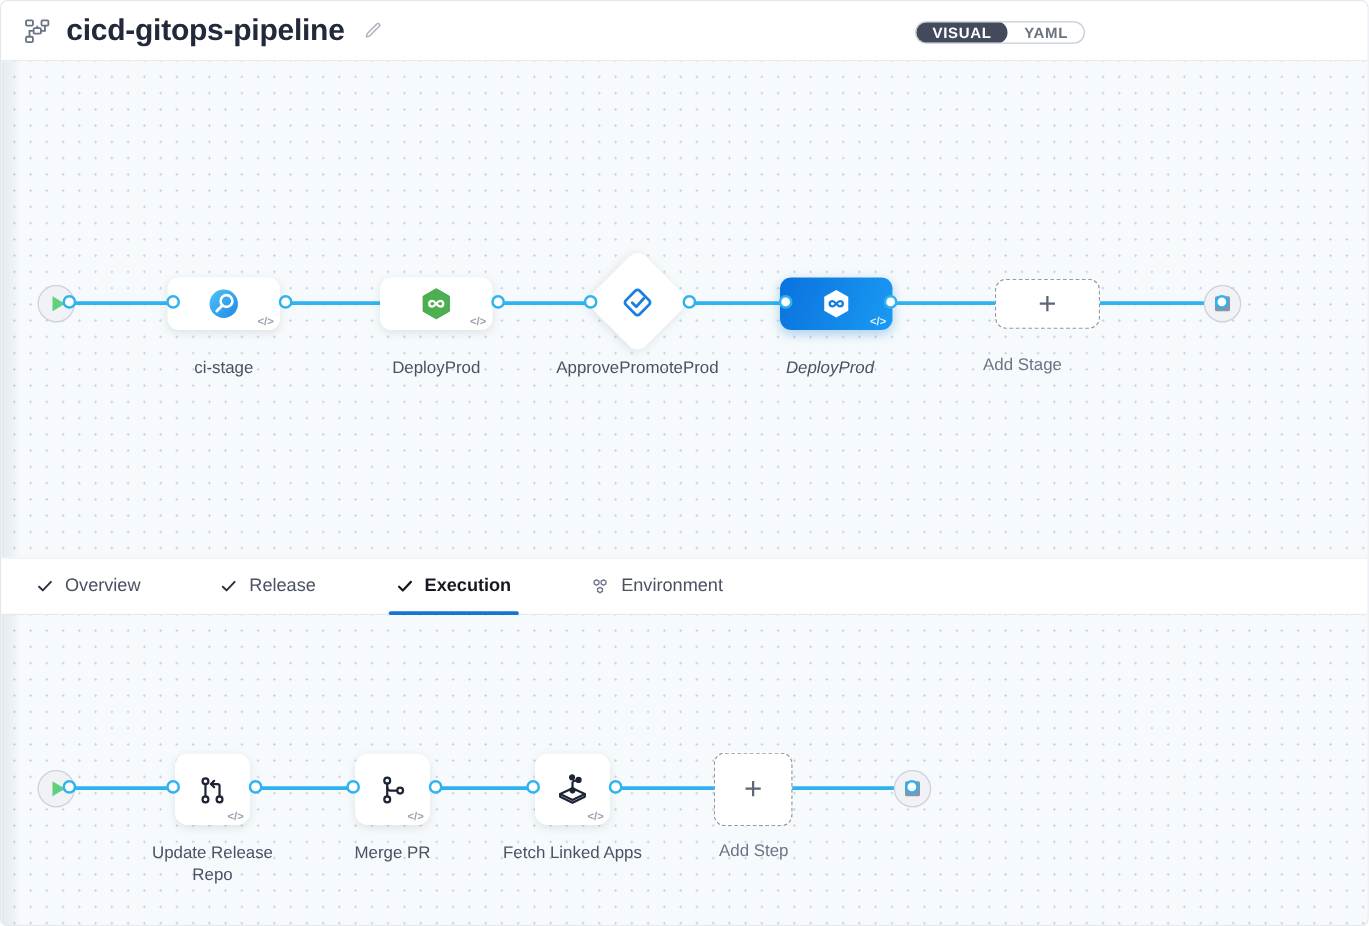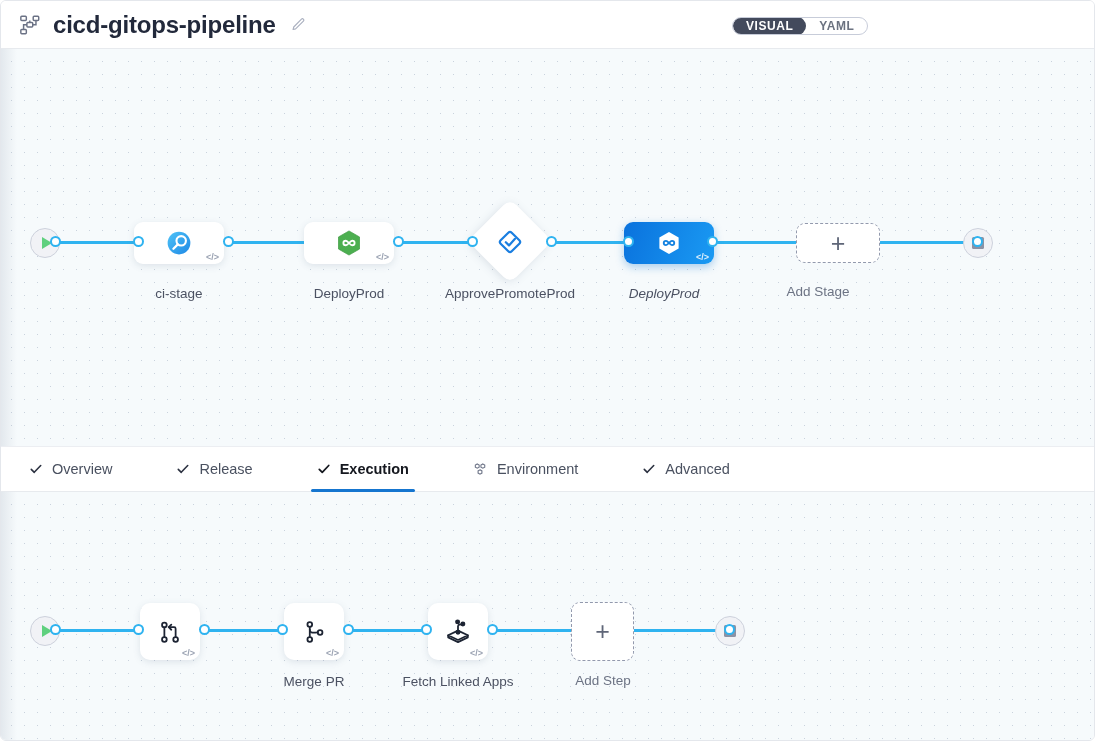--- a/index.html
+++ b/index.html
@@ -373,14 +373,6 @@
       <span>Environment</span>
     </div>
 
-    <div class="tab">
-      <span class="chk">
-        <svg viewBox="0 0 16 16" width="14" height="14" fill="none" stroke="#2b3140" stroke-width="1.8" stroke-linecap="round" stroke-linejoin="round">
-            <path d="M2.6 8.4 6 11.8 13.4 4"></path>
-          </svg>
-      </span>
-      <span>Advanced</span>
-    </div>
   </div>
 
   <div class="canvas bottom">

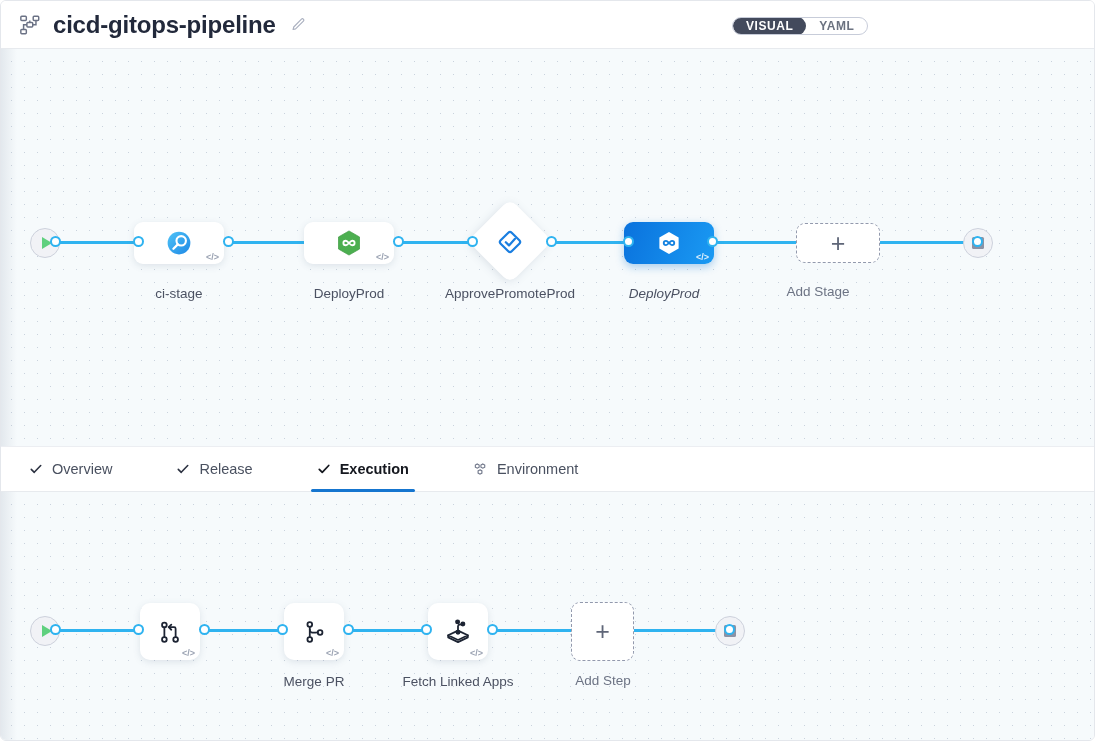--- a/index.html
+++ b/index.html
@@ -413,6 +413,7 @@
         </div>
         <span class="code-badge">&lt;/&gt;</span>
       </div>
+      <div class="node-label" style="left:104px; top:181px; width:130px;"><span>Update Release</span> <span>Repo</span></div>
 
       <div class="node step" style="left:283px; top:111px;">
         <div class="ico">

